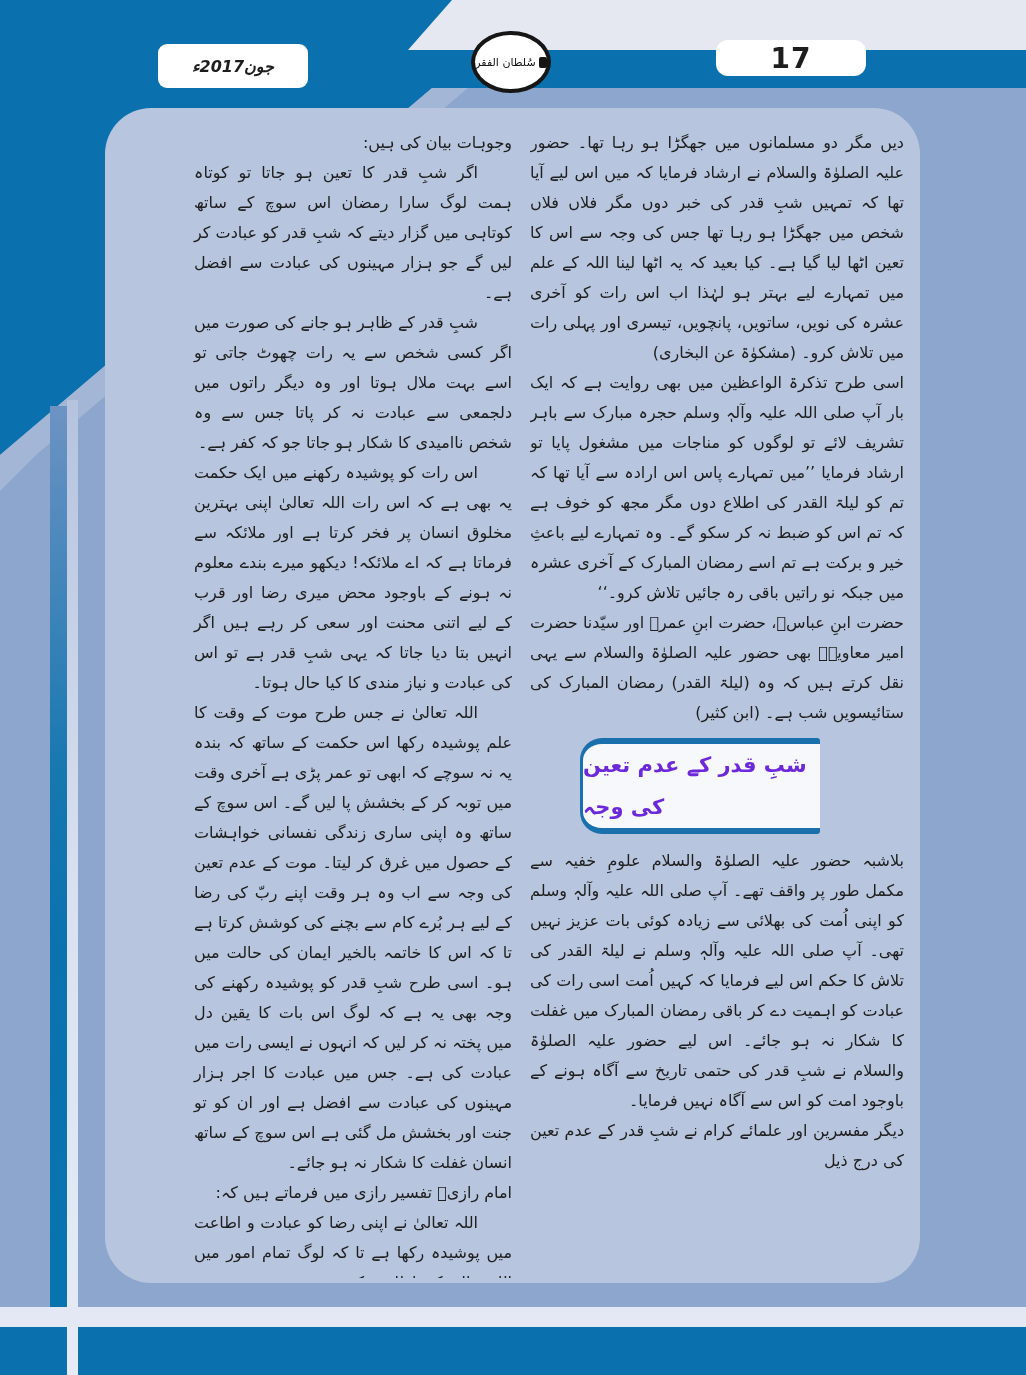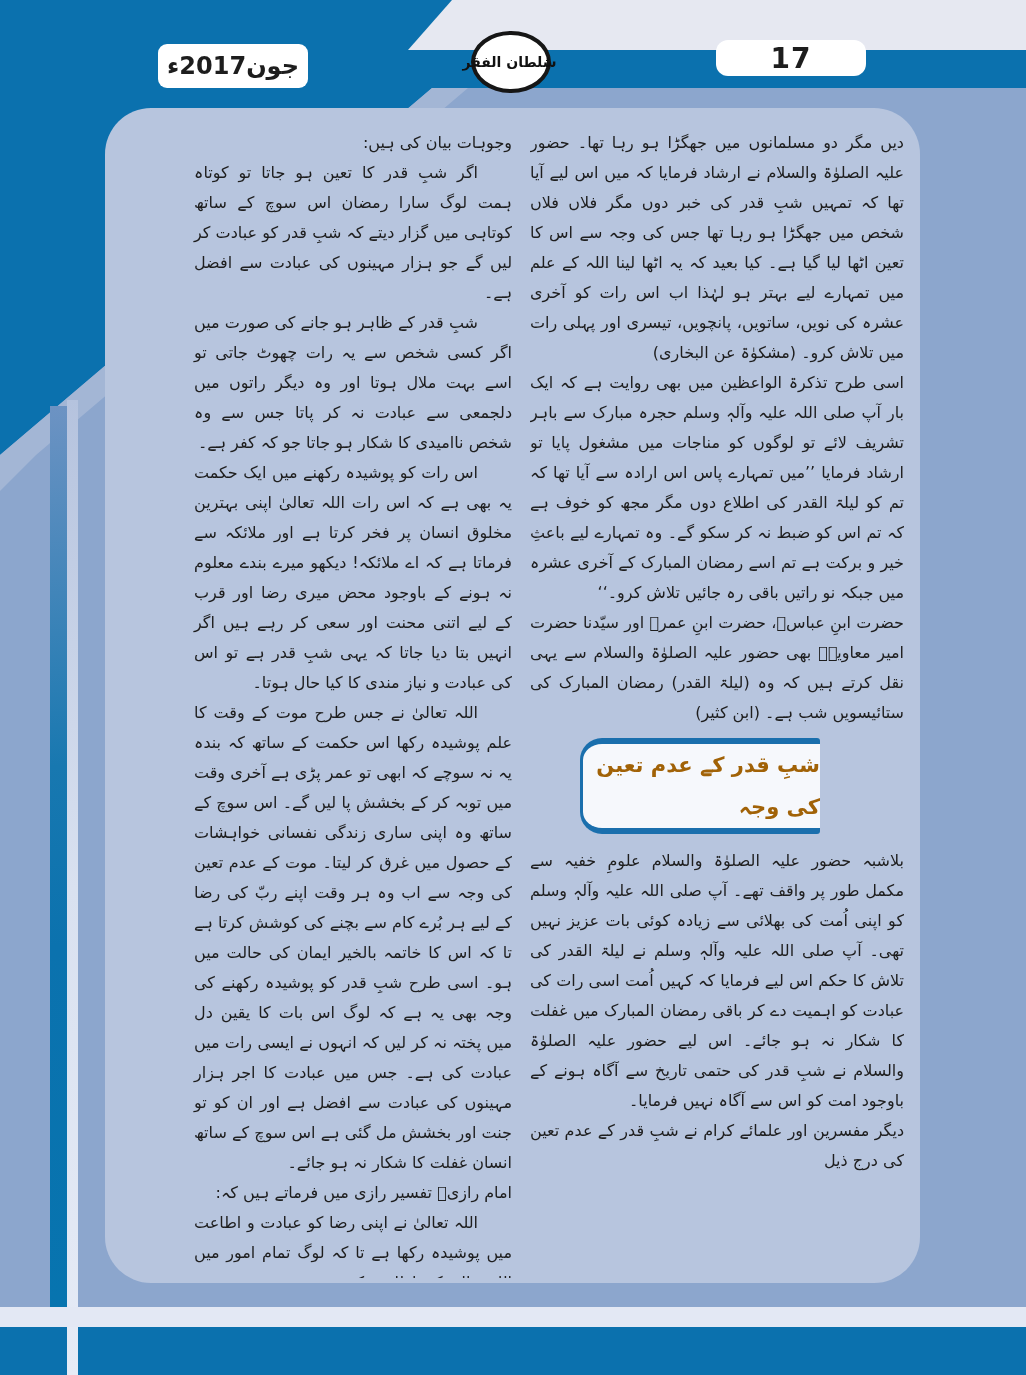--- a/index.html
+++ b/index.html
@@ -27,7 +27,7 @@
   
   .badge{position:absolute;background:#ffffff;display:flex;align-items:center;justify-content:center;
     color:#1d1d1d;font-weight:bold;}
-  .date-badge{left:158px;top:44px;width:150px;height:44px;border-radius:9px;font-size:24px;direction:rtl;}
+  .date-badge{left:158px;top:44px;width:150px;height:44px;border-radius:9px;font-size:16px;direction:rtl;font-style:italic;}
   .page-badge{left:716px;top:40px;width:150px;height:36px;border-radius:12px;font-size:28px;letter-spacing:1px;}
   .logo{position:absolute;left:471px;top:31px;width:80px;height:62px;background:#ffffff;
     border:4px solid #161616;border-radius:50%;display:flex;align-items:center;justify-content:center;

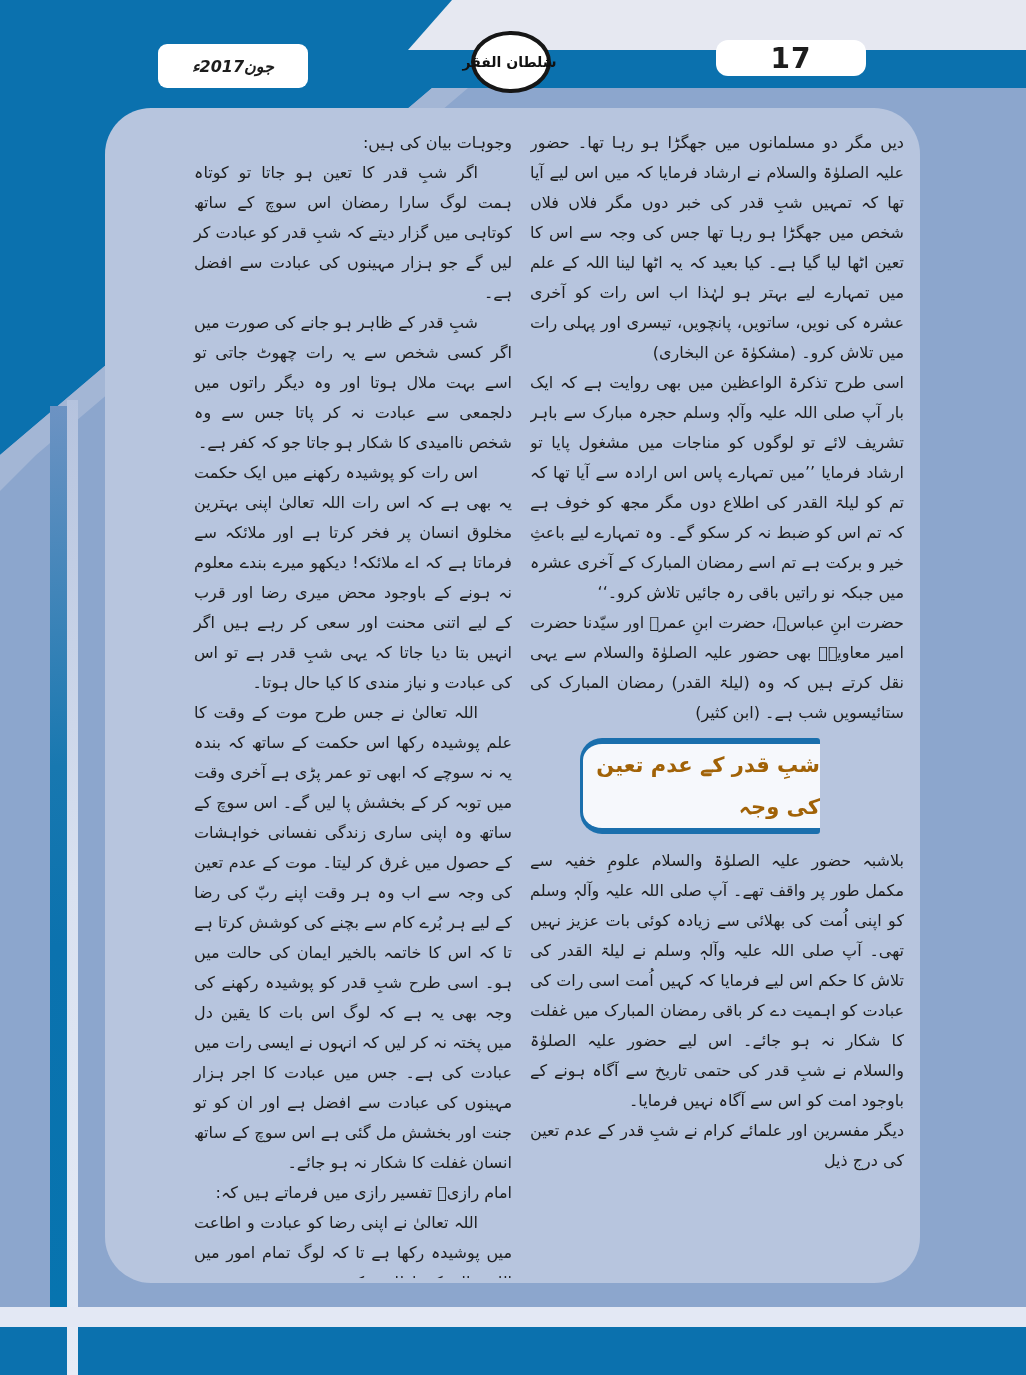--- a/index.html
+++ b/index.html
@@ -32,7 +32,7 @@
   .logo{position:absolute;left:471px;top:31px;width:80px;height:62px;background:#ffffff;
     border:4px solid #161616;border-radius:50%;display:flex;align-items:center;justify-content:center;
     direction:rtl;gap:3px;box-sizing:border-box;}
-  .logo-text{font-size:14px;font-weight:bold;color:#111;white-space:nowrap;}
+  .logo-text{font-size:11px;font-weight:normal;color:#111;white-space:nowrap;}
   .logo-seal{display:inline-block;width:8px;height:11px;background:#151515;border-radius:2px;}
 
   

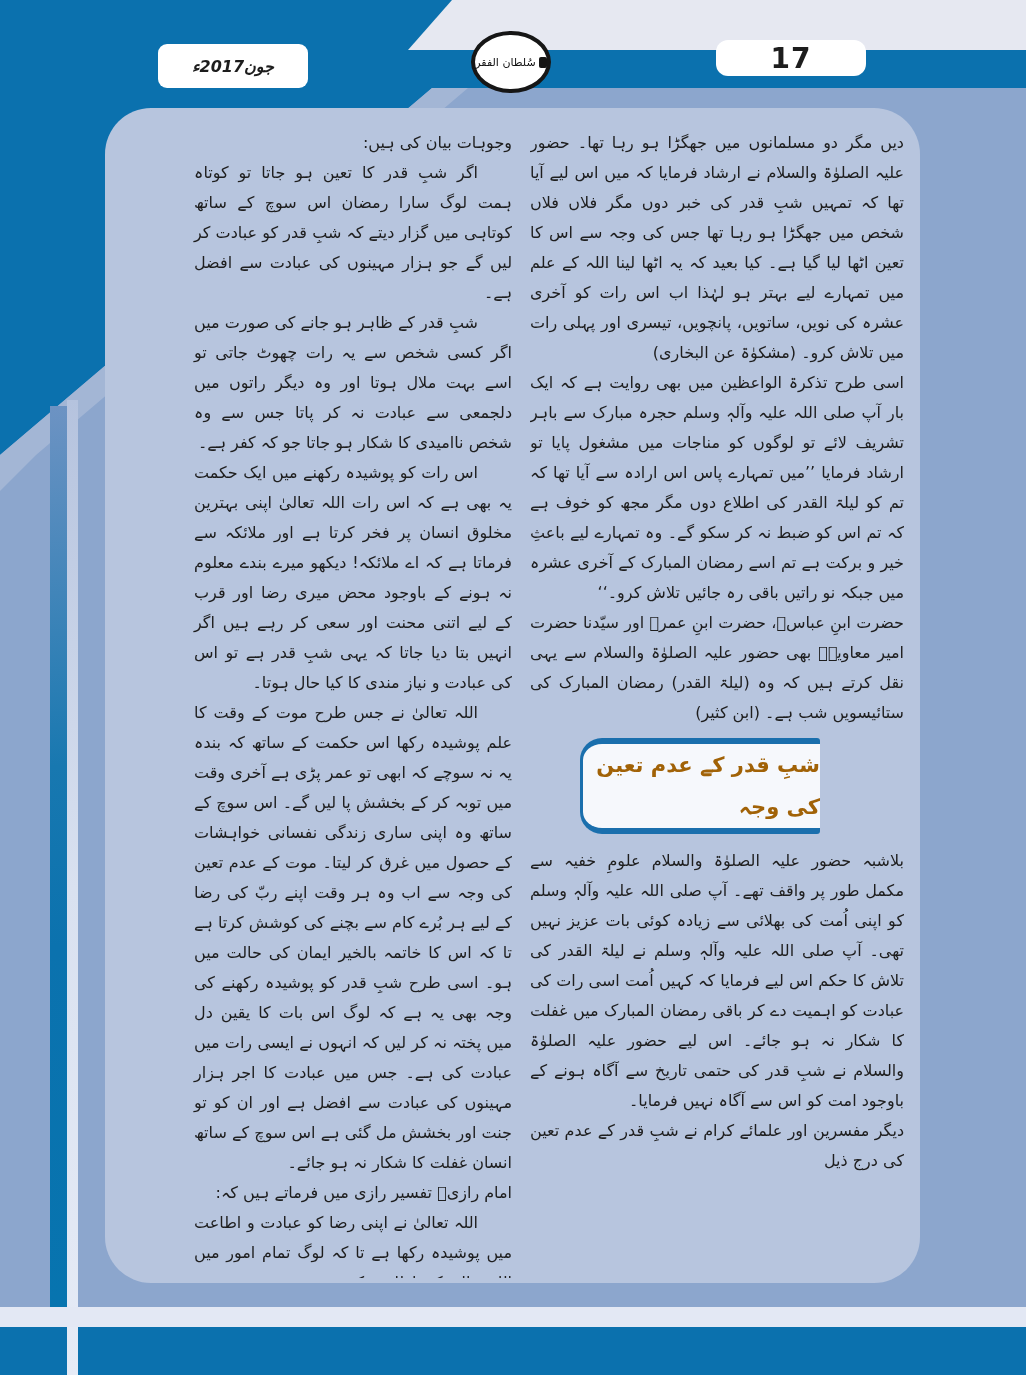--- a/index.html
+++ b/index.html
@@ -47,7 +47,7 @@
   .banner{margin:10px 84px 12px 50px;background:#f6f8fc;
     border-top:6px solid #1a6fad;border-bottom:6px solid #1a6fad;border-right:0;
     border-left:3px solid #1a6fad;border-radius:22px 3px 3px 22px;
-    text-align:right;font-weight:bold;font-size:21px;line-height:42px;color:#a16207;}
+    text-align:left;font-weight:bold;font-size:21px;line-height:42px;color:#6d28d9;}
 </style>
 </head>
 <body>

